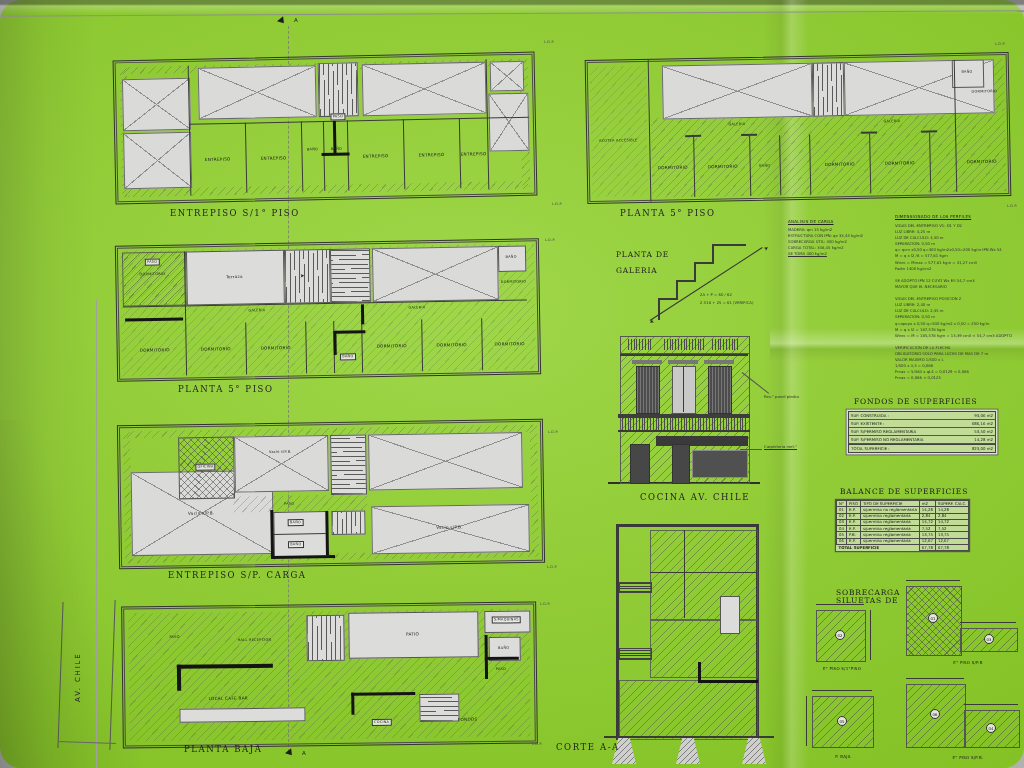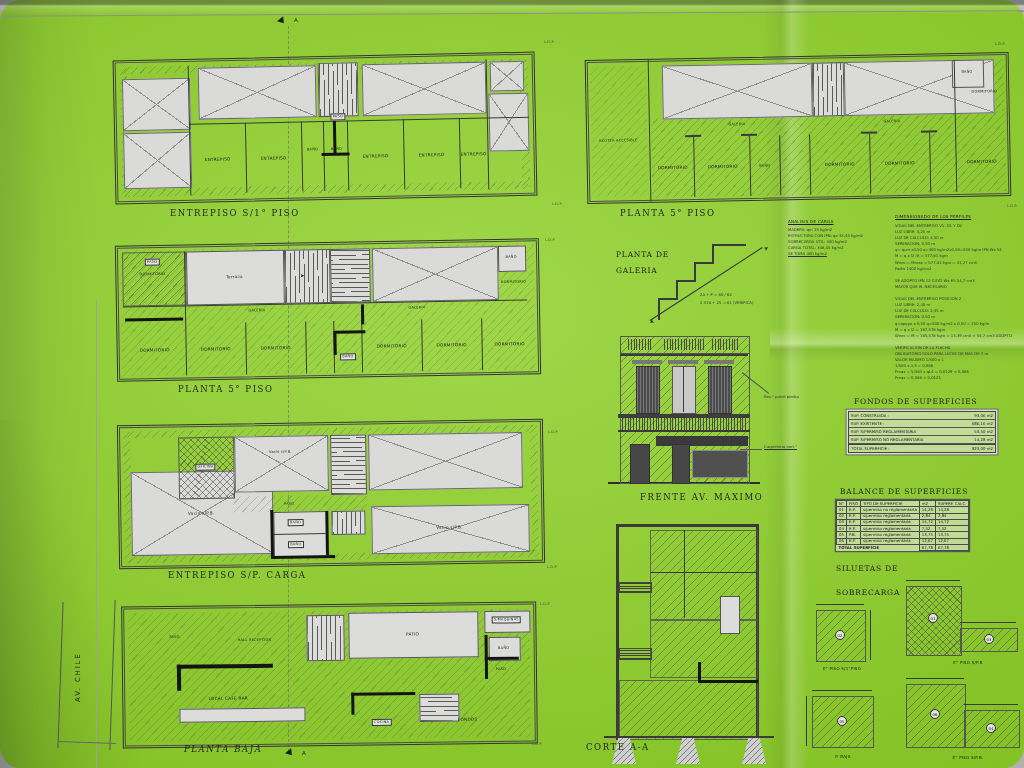--- a/index.html
+++ b/index.html
@@ -321,7 +321,7 @@
   <div class="tx" style="left:764px;top:394px;">Rev.° panel piedra</div>
   <div class="a" style="left:740px;top:449px;width:22px;height:1px;background:#555;"></div>
   <div class="tx" style="left:764px;top:444px;text-decoration:underline;">Carpinteria met.°</div>
-  <div class="pt" style="left:640px;top:492px;">FRENTE AV. MAXIMO</div>
+  <div class="pt" style="left:640px;top:492px;">COCINA AV. CHILE</div>
 
   <div class="a" style="left:612px;top:522px;width:152px;height:230px;">
     <div class="a pl" style="left:4px;top:2px;width:3px;height:216px;"></div>

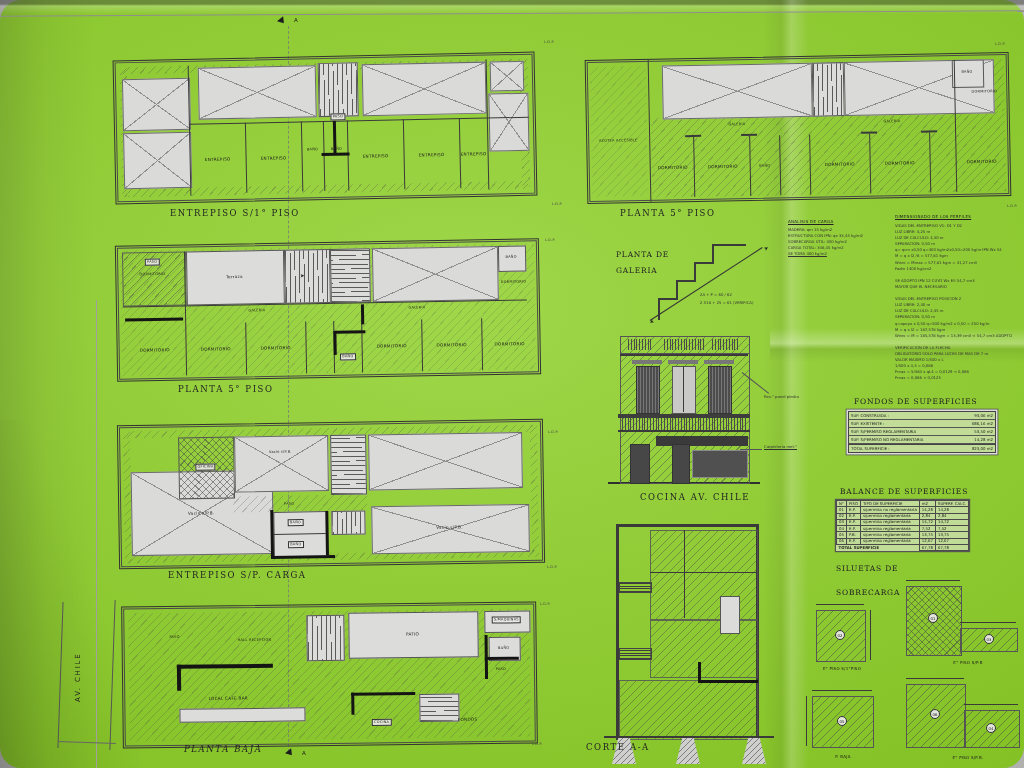--- a/index.html
+++ b/index.html
@@ -430,7 +430,7 @@
       </table>
   </div>
 
-  <div class="st" style="left:836px;top:564px;">SILUETAS DE</div>
+  <div class="st" style="left:836px;top:596px;">SILUETAS DE</div>
   <div class="st" style="left:836px;top:588px;">SOBRECARGA</div>
 
   <div class="a w hA" style="left:816px;top:610px;width:48px;height:50px;"></div>

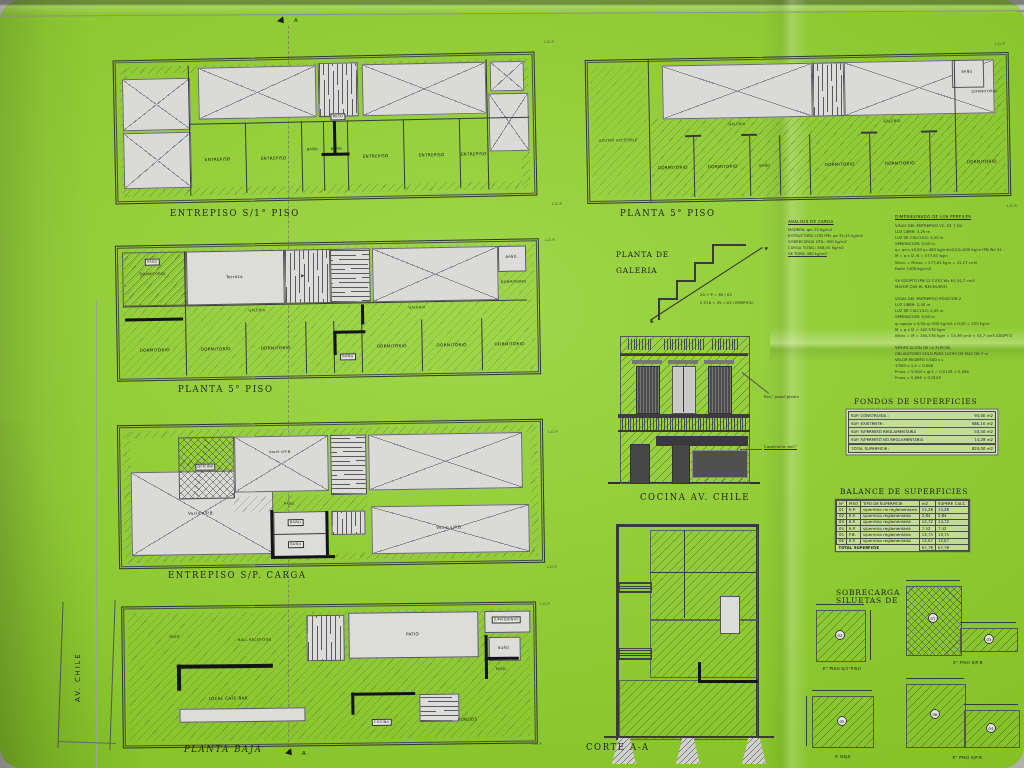--- a/index.html
+++ b/index.html
@@ -220,7 +220,7 @@
     <div class="a sth" style="left:296px;top:90px;width:38px;height:26px;"></div>
     <div class="rl" style="left:344px;top:116px;">FONDOS</div>
   </div>
-  <div class="pt" style="left:184px;top:744px;font-style:italic;">PLANTA BAJA</div>
+  <div class="pt" style="left:184px;top:744px;">PLANTA BAJA</div>
 
   <div class="a" style="left:60px;top:602px;width:1.2px;height:146px;background:#555;transform:rotate(2deg);"></div>
   <div class="a" style="left:112px;top:600px;width:1.2px;height:150px;background:#555;transform:rotate(2deg);"></div>

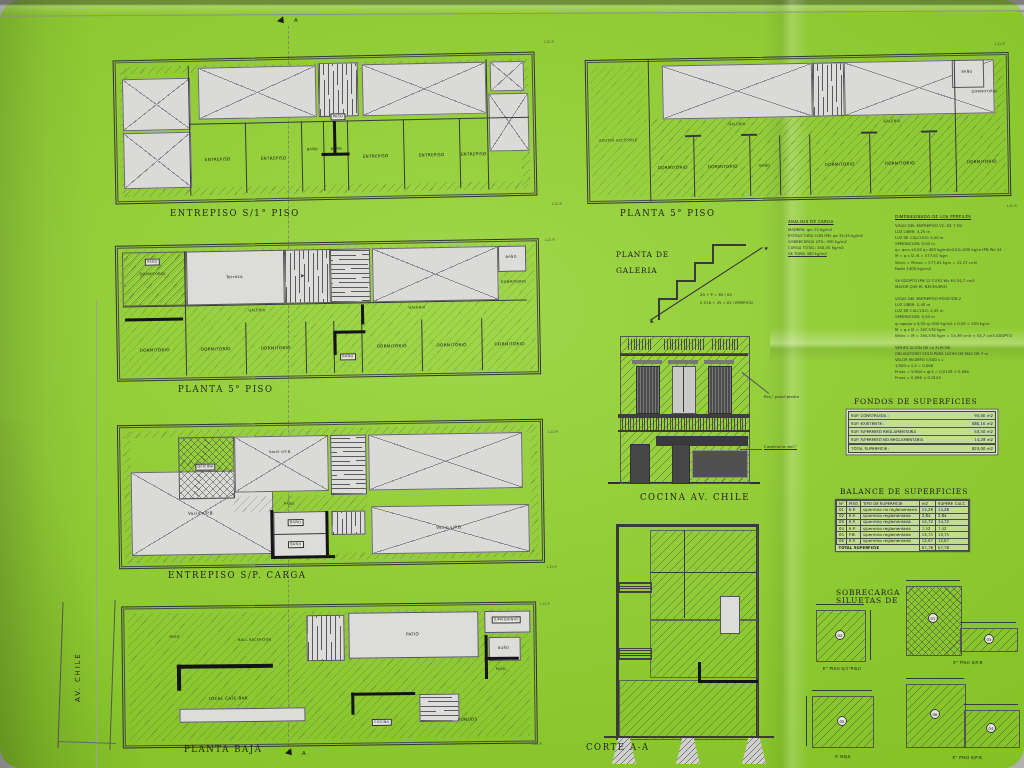--- a/index.html
+++ b/index.html
@@ -342,7 +342,7 @@
     <div class="a foot" style="left:64px;top:216px;width:24px;height:26px;"></div>
     <div class="a foot" style="left:130px;top:216px;width:24px;height:26px;"></div>
   </div>
-  <div class="pt" style="left:586px;top:742px;">CORTE A-A</div>
+  <div class="pt" style="left:556px;top:742px;">CORTE A-A</div>
 
   <div class="st" style="left:854px;top:397px;">FONDOS DE SUPERFICIES</div>
   <div class="a" style="left:848px;top:411px;width:146px;border:1px solid #444;box-shadow:0 0 0 1.5px #dcdcda,0 0 0 2.3px #555;background:rgba(235,235,233,.55);">

